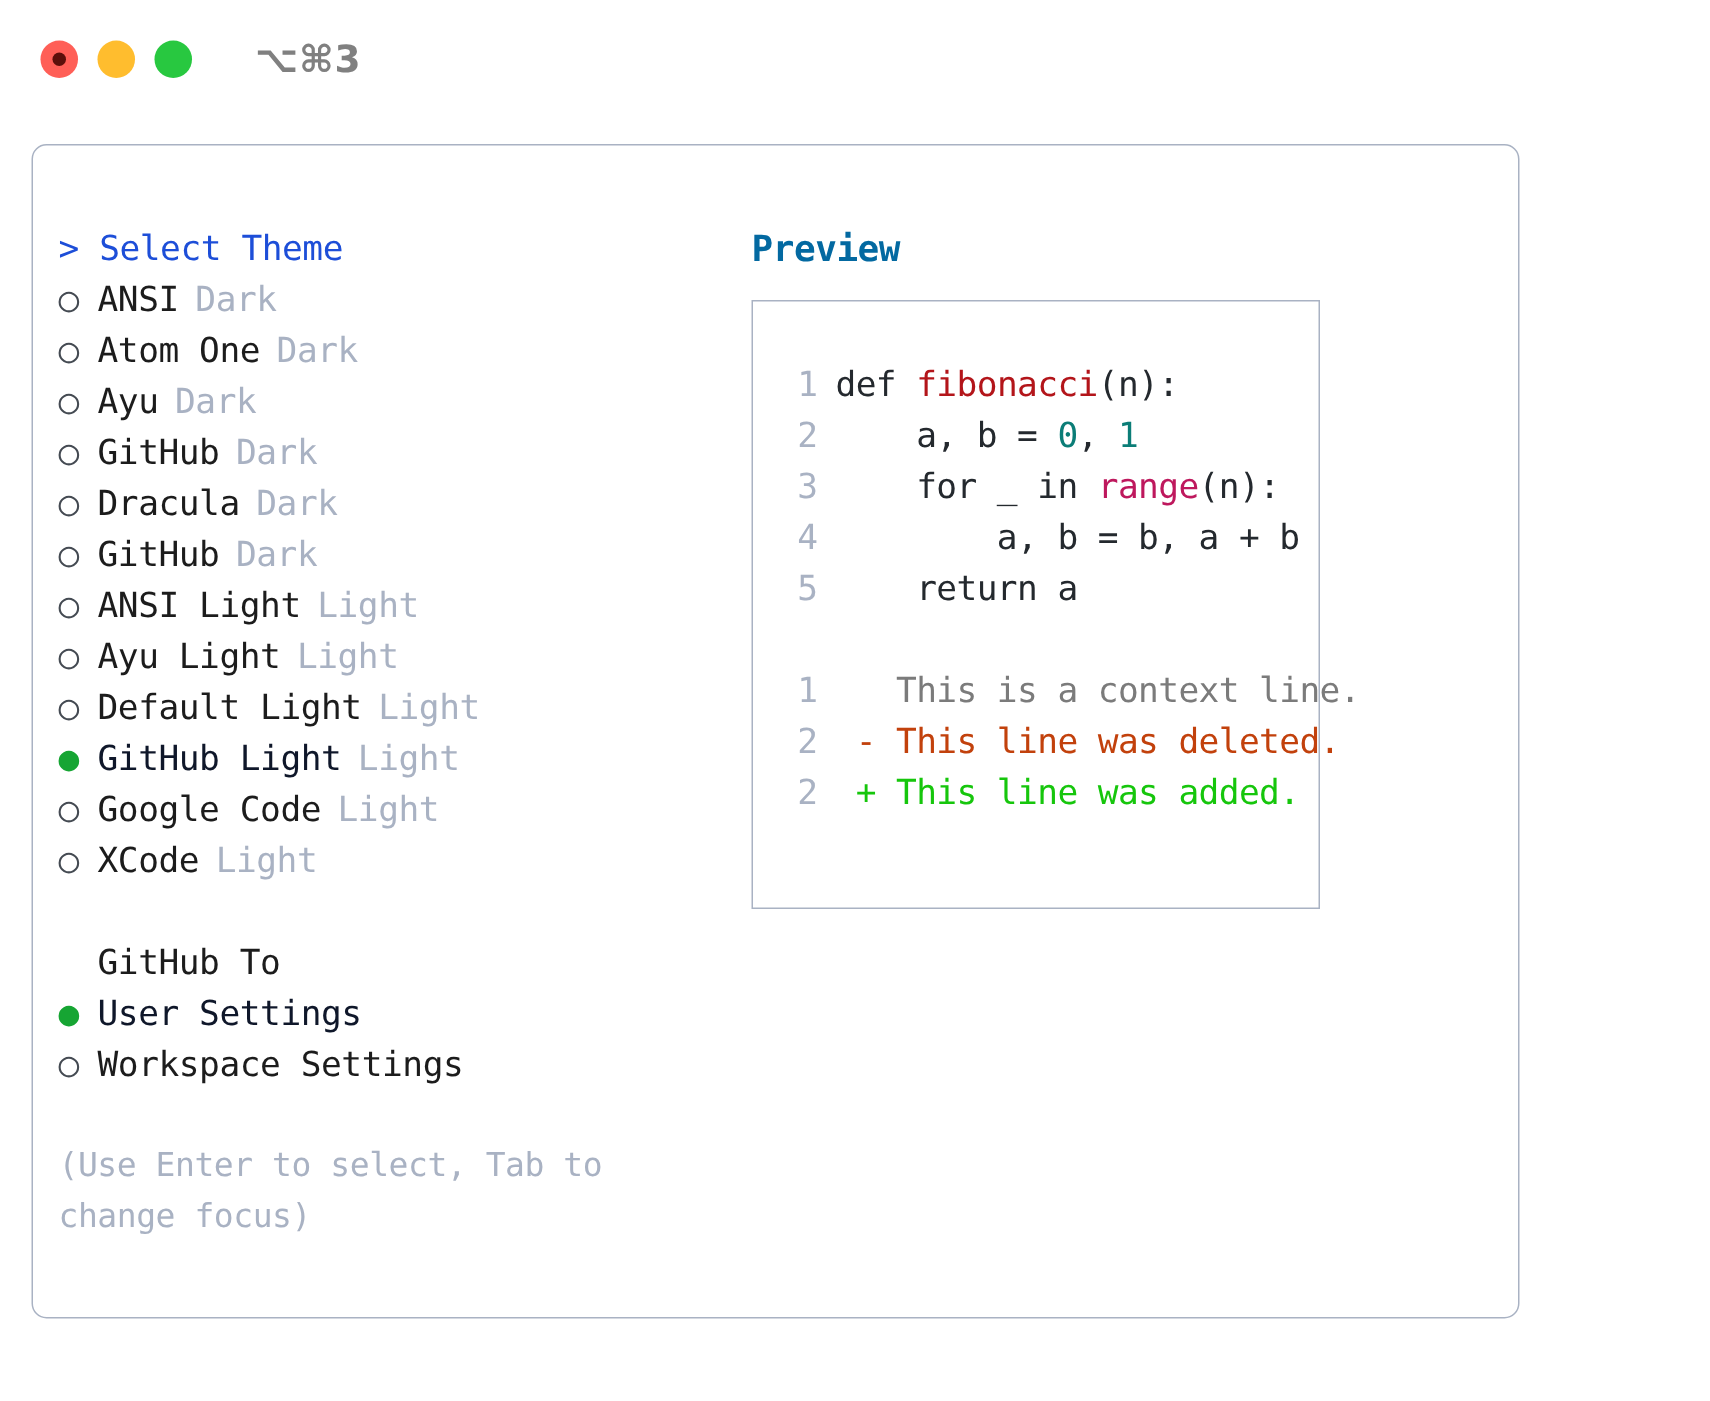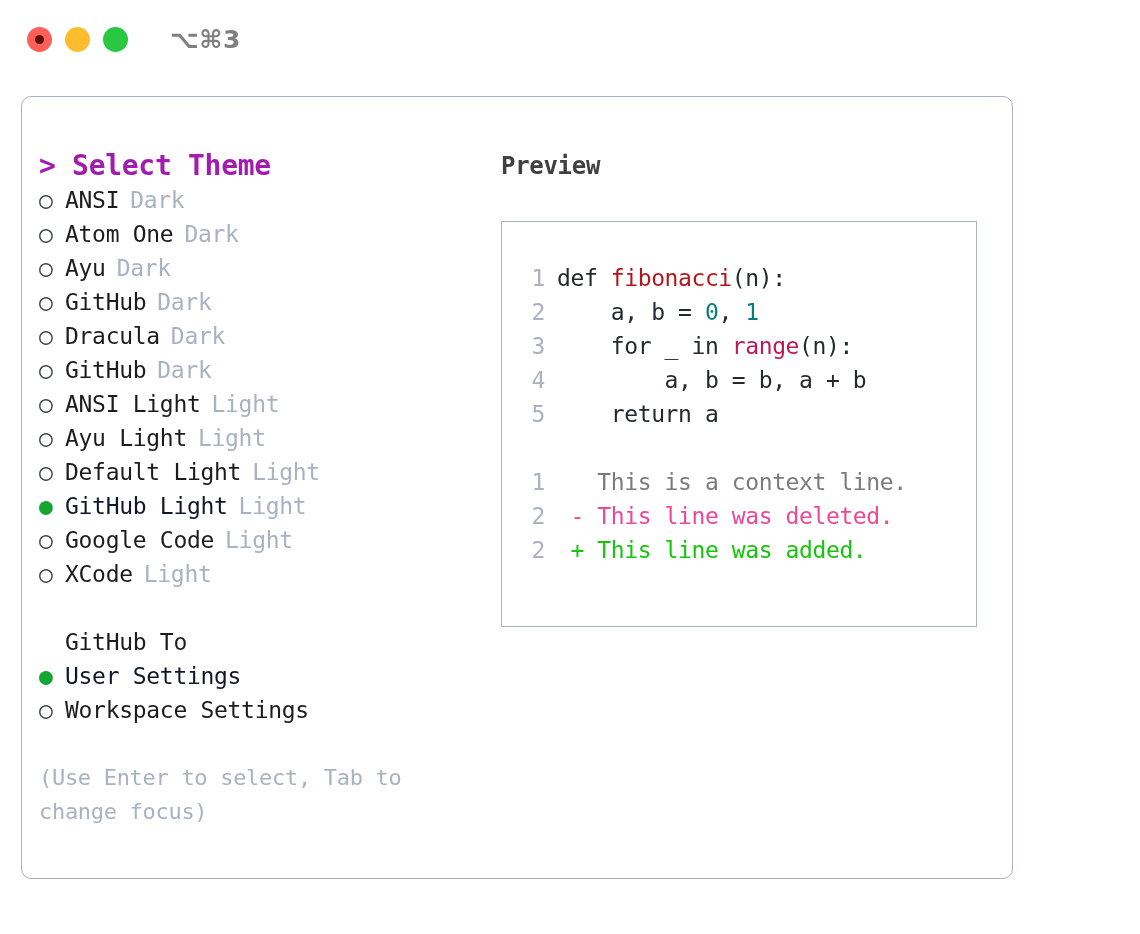--- a/index.html
+++ b/index.html
@@ -98,9 +98,9 @@
   }
 
   .heading {
-    font-size: 28px;
-    font-weight: 700;
-    color: #a21caf;
+    font-size: 23px;
+    font-weight: 400;
+    color: #1d4ed8;
     line-height: 34px;
     white-space: pre;
     letter-spacing: -0.3px;

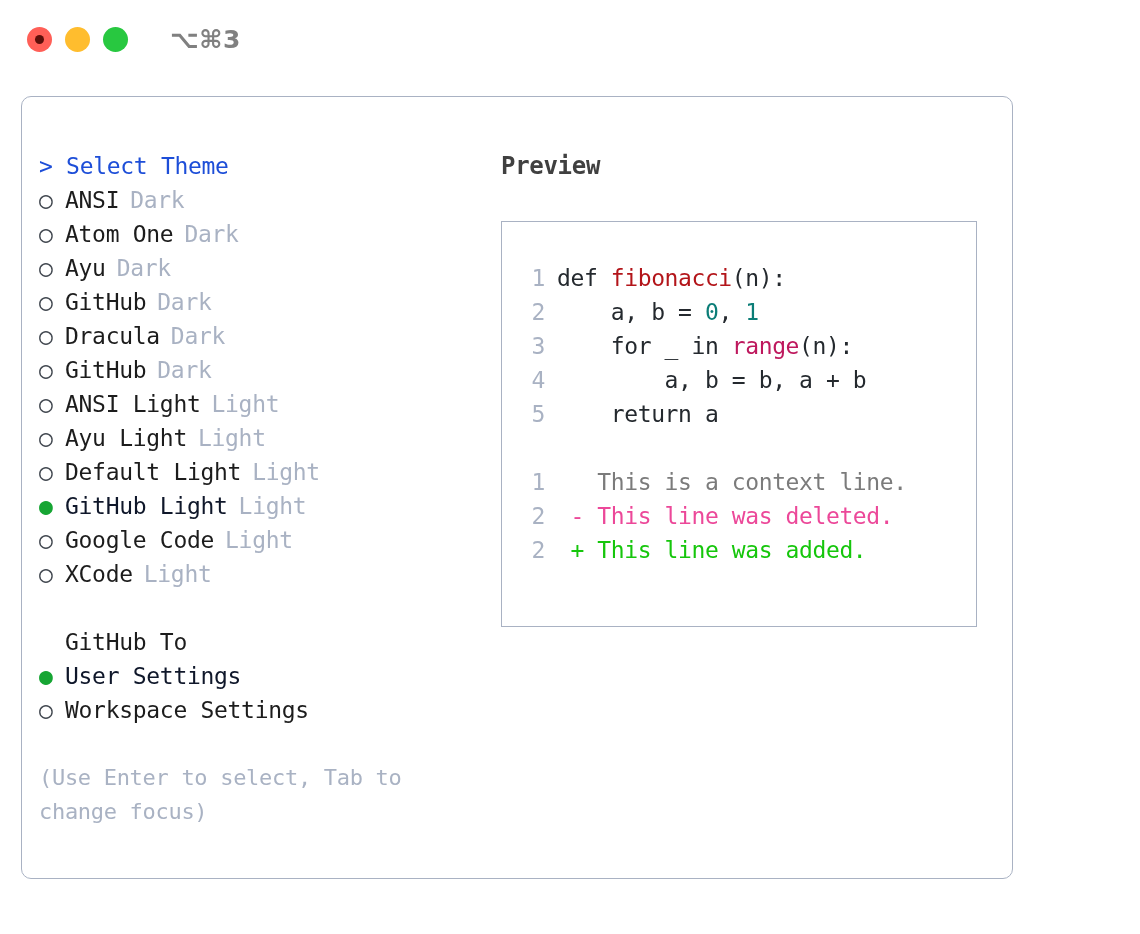--- a/index.html
+++ b/index.html
@@ -163,7 +163,7 @@
   .preview-title {
     font-size: 24px;
     font-weight: 700;
-    color: #404040;
+    color: #0369a1;
     line-height: 34px;
     letter-spacing: -0.3px;
   }

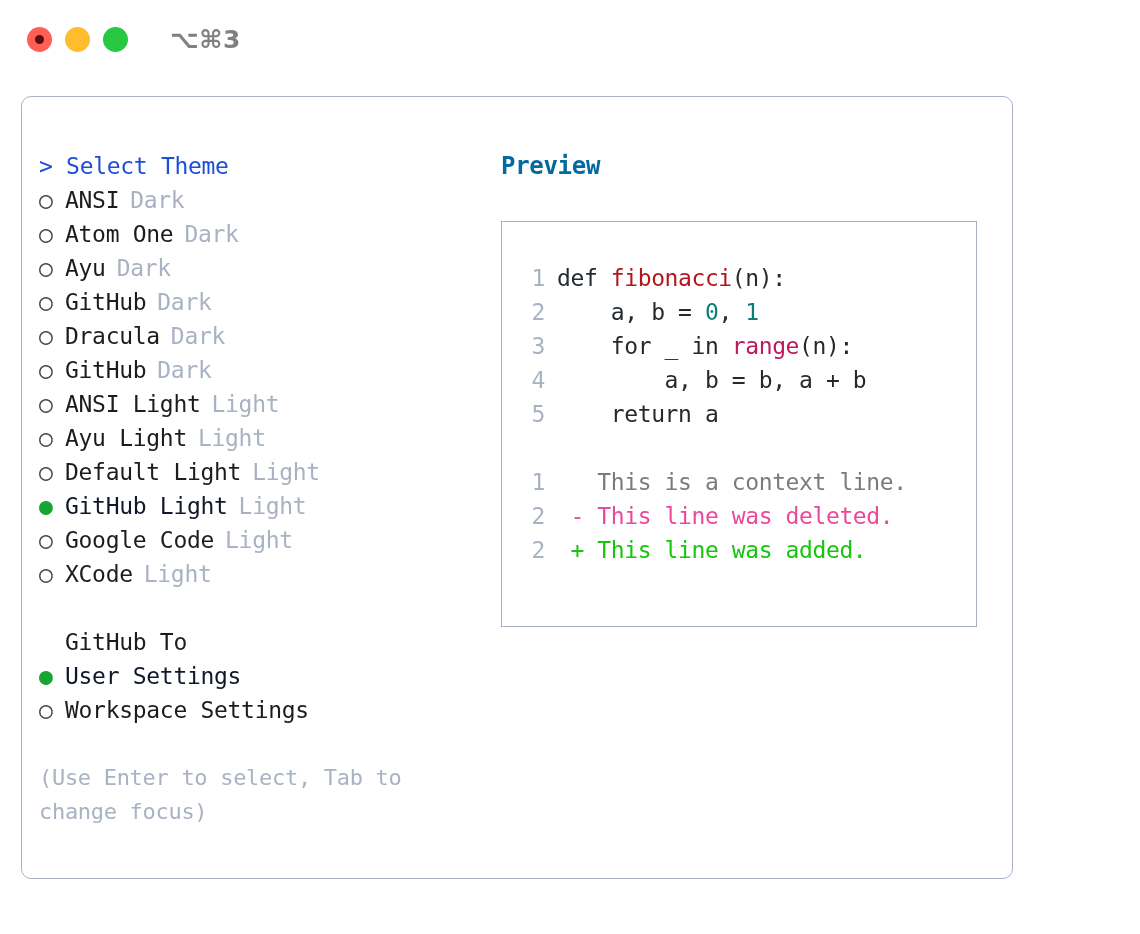--- a/index.html
+++ b/index.html
@@ -168,8 +168,8 @@
     letter-spacing: -0.3px;
   }
   .preview-box {
-    margin-top: 38px;
-    width: 476px;
+    margin-top: 17px;
+    width: 379px;
     height: 406px;
     border: 1.6px solid #a9b2c3;
     box-sizing: border-box;

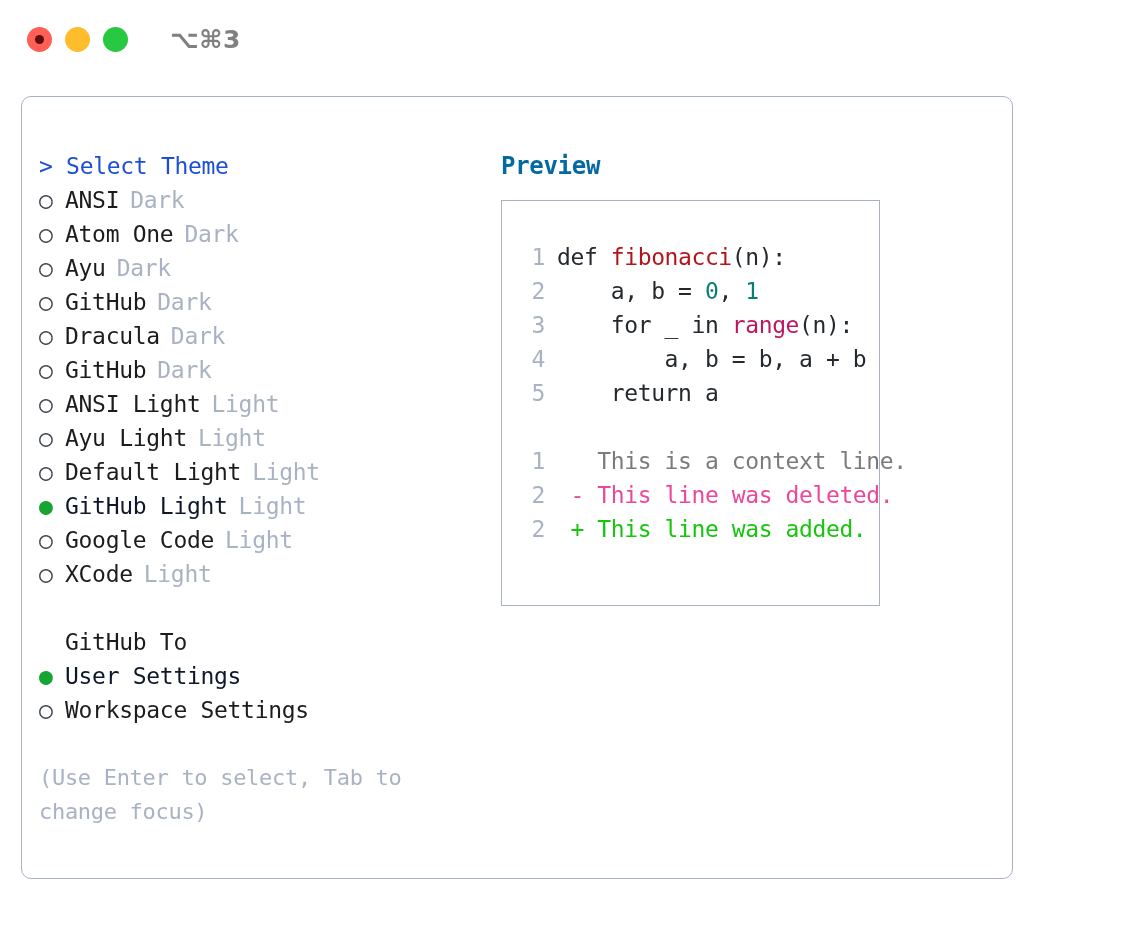--- a/index.html
+++ b/index.html
@@ -198,7 +198,7 @@
   .tok-num   { color: #0b7d77; }
   .tok-call  { color: #be185d; }
   .tok-ctx   { color: #7b7b7b; }
-  .tok-del   { color: #ec4899; }
+  .tok-del   { color: #c2410c; }
   .tok-add   { color: #16c60c; }
   .gap-line  { display: block; height: 34px; }
 </style>

